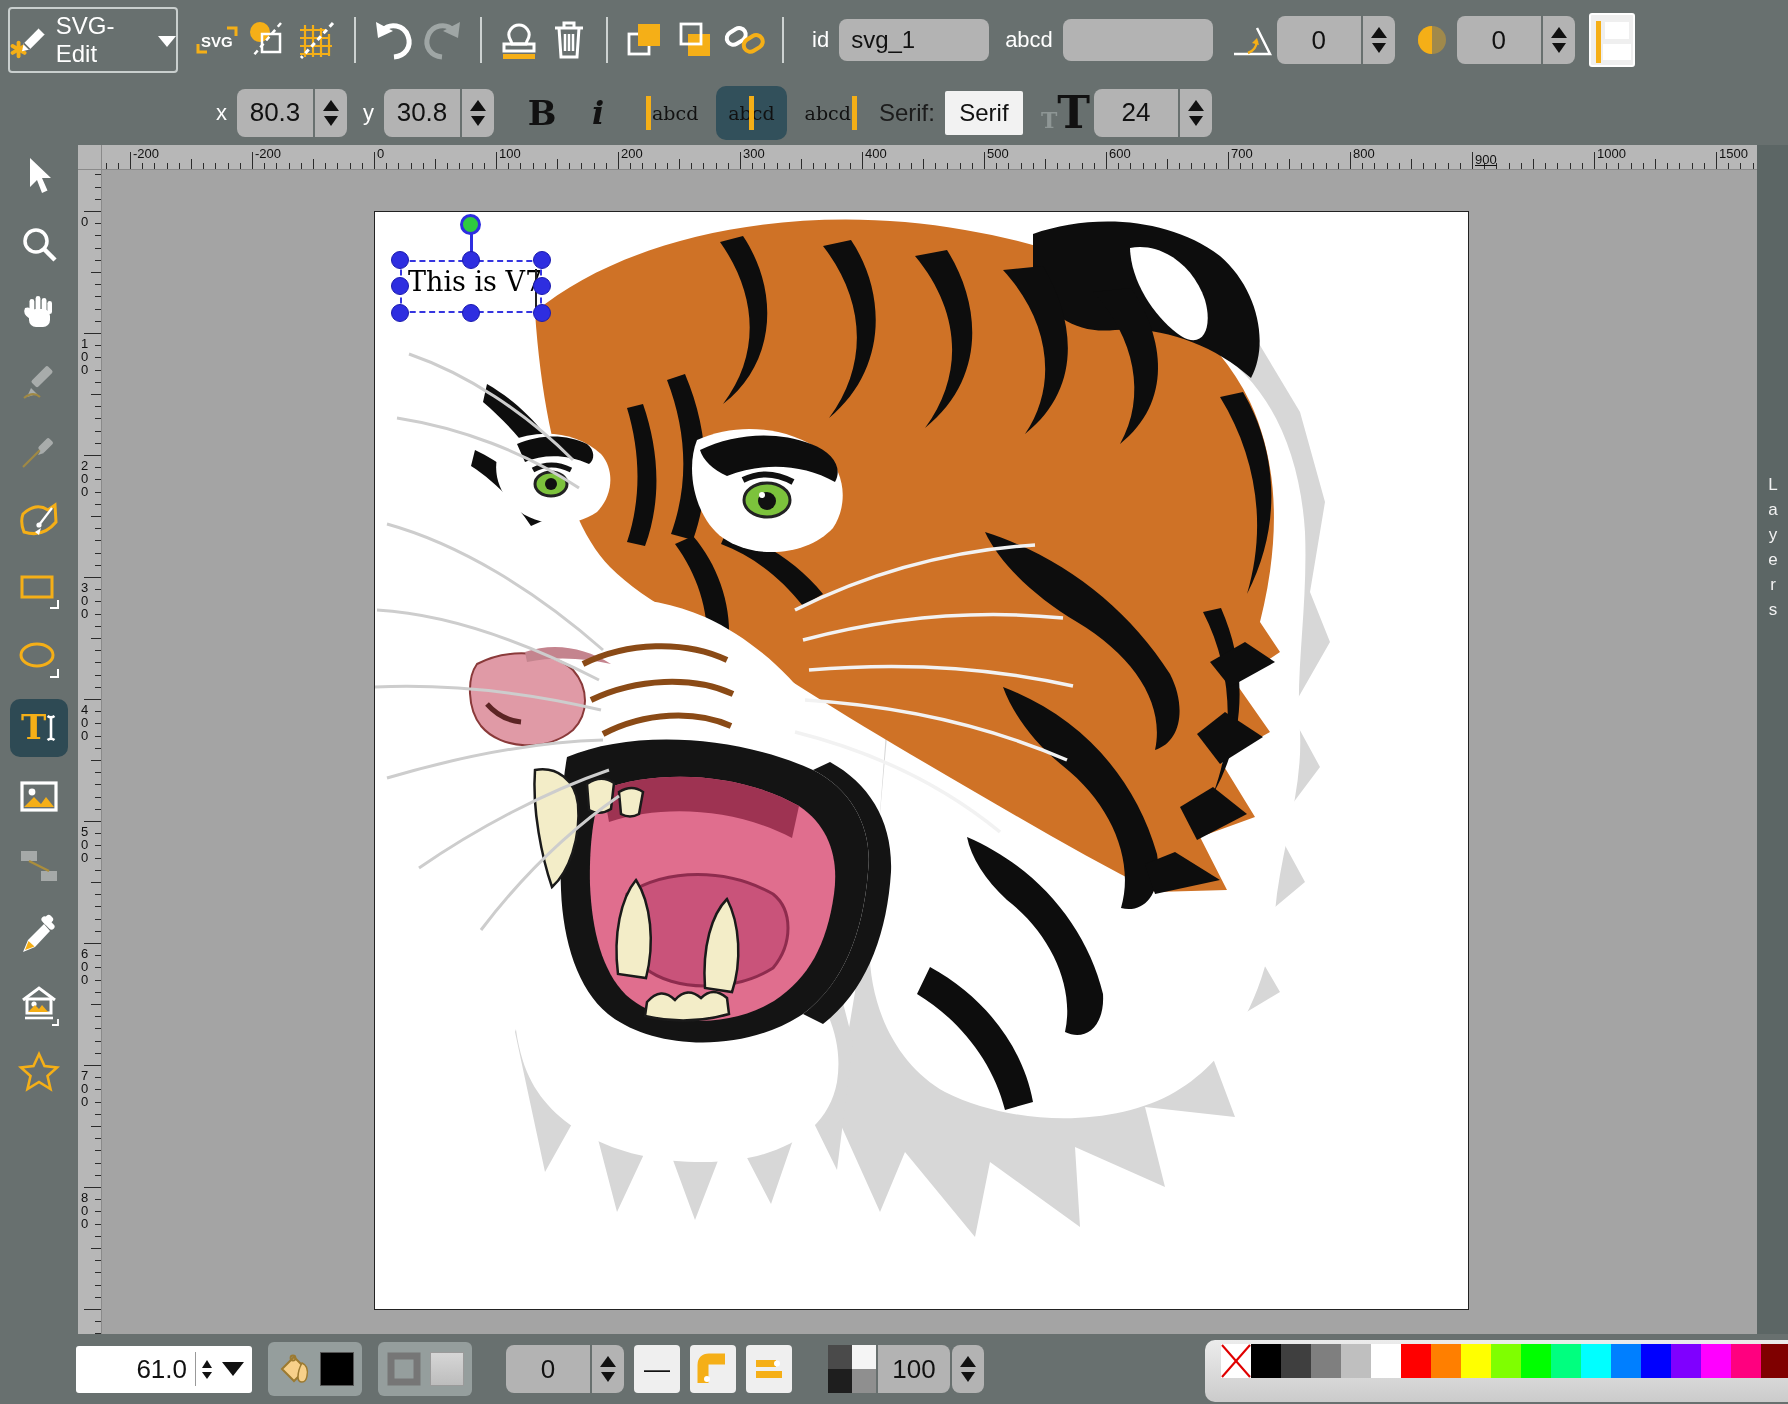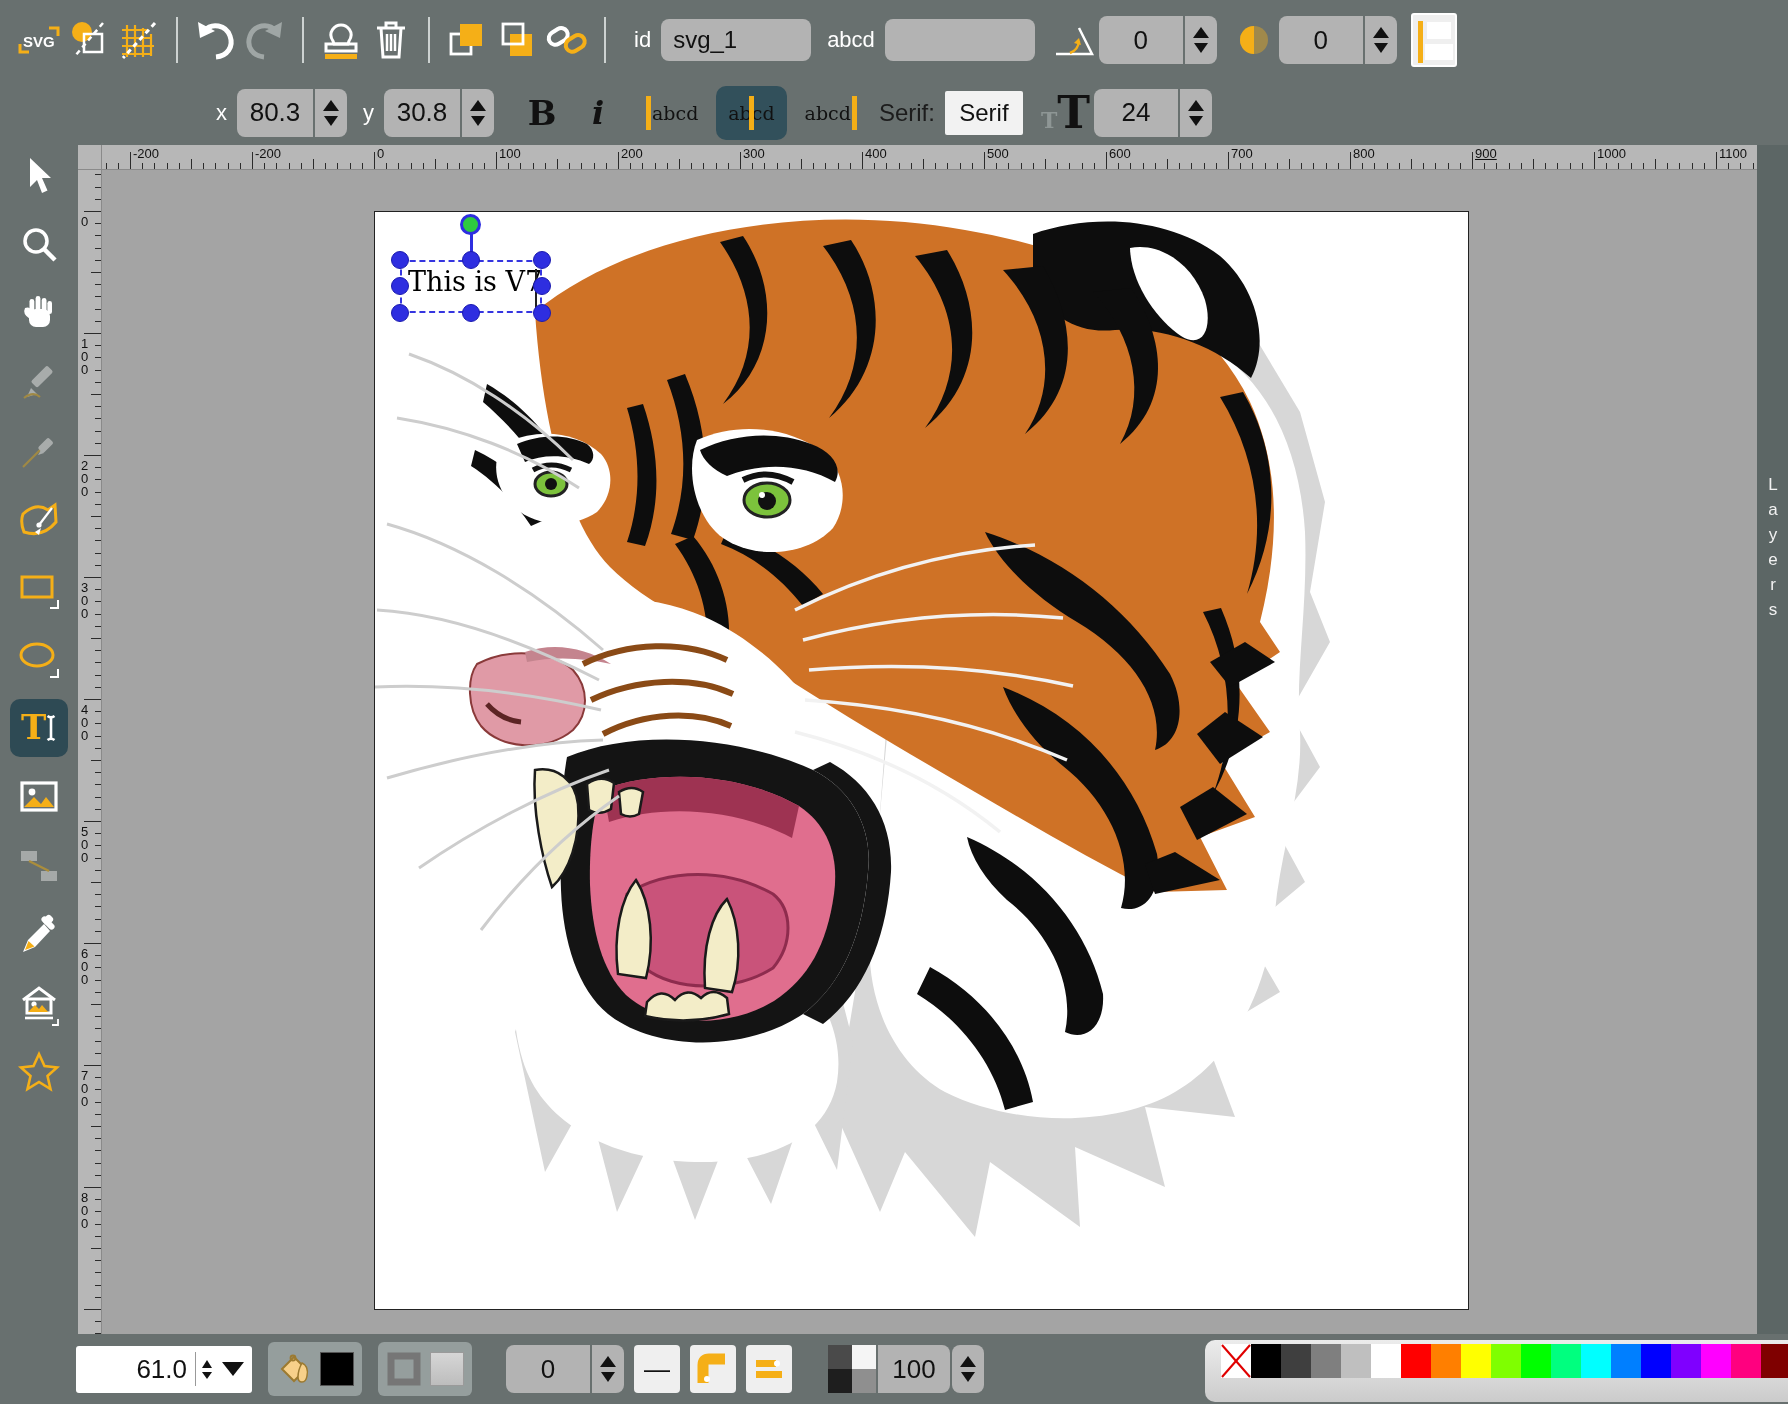--- a/index.html
+++ b/index.html
@@ -124,6 +124,20 @@
 <div class="app">
 
   <div class="tb-main">
+    <div class="menu-btn">
+      <svg width="40" height="44" viewBox="0 0 44 44">
+        <g stroke="#f5af17" stroke-width="4.5" stroke-linecap="round">
+          <line x1="10" y1="25" x2="10" y2="41"></line>
+            <line x1="3" y1="29" x2="17" y2="37"></line>
+            <line x1="3" y1="37" x2="17" y2="29"></line>
+        </g>
+        <path d="M16 26 L34 8 L41 15 L23 33 L14 35 Z" fill="#fff"></path>
+        <path d="M34 8 L41 15" stroke="#68706f" stroke-width="2"></path>
+        <path d="M16 26 L23 33" stroke="#68706f" stroke-width="2"></path>
+      </svg>
+      <span>SVG-Edit</span>
+      <span class="menu-caret"></span>
+    </div>
 
     <div class="tb-icon" style="margin-left:14px">
       <svg width="46" height="40" viewBox="0 0 46 40">

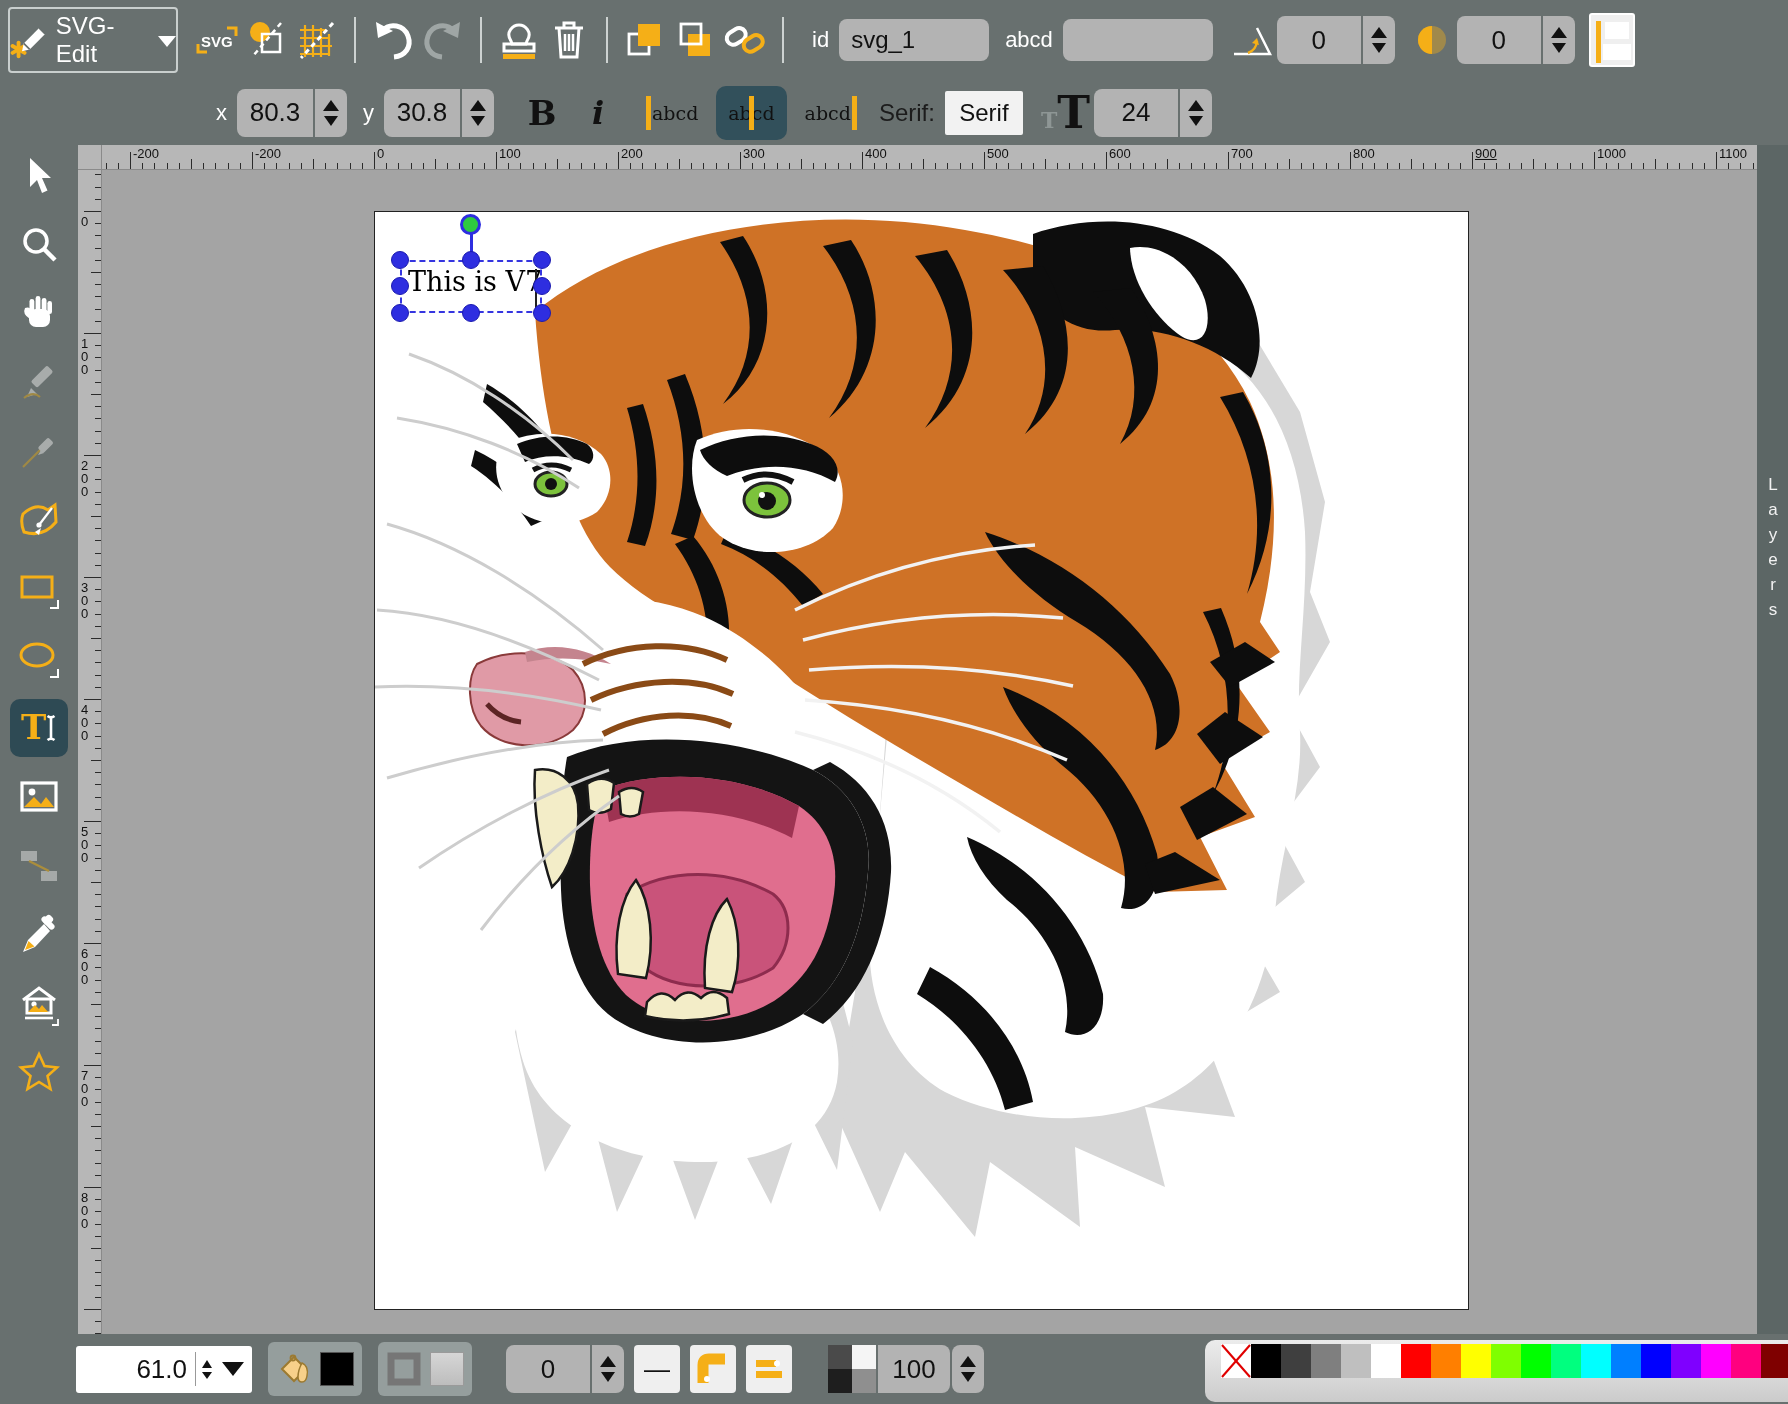--- a/index.html
+++ b/index.html
@@ -570,7 +570,7 @@
       <div class="rlabel" style="left: 1007px; top: 1px;">600</div>
       <div class="rlabel" style="left: 1129px; top: 1px;">700</div>
       <div class="rlabel" style="left: 1251px; top: 1px;">800</div>
-      <div class="rlabel" style="left: 1373px; top: 1px; text-decoration: underline;">900</div>
+      <div class="rlabel" style="left: 1373px; top: 7px; text-decoration: underline;">900</div>
       <div class="rlabel" style="left: 1495px; top: 1px;">1000</div>
       <div class="rlabel" style="left: 1617px; top: 1px;">1100</div>
     </div>

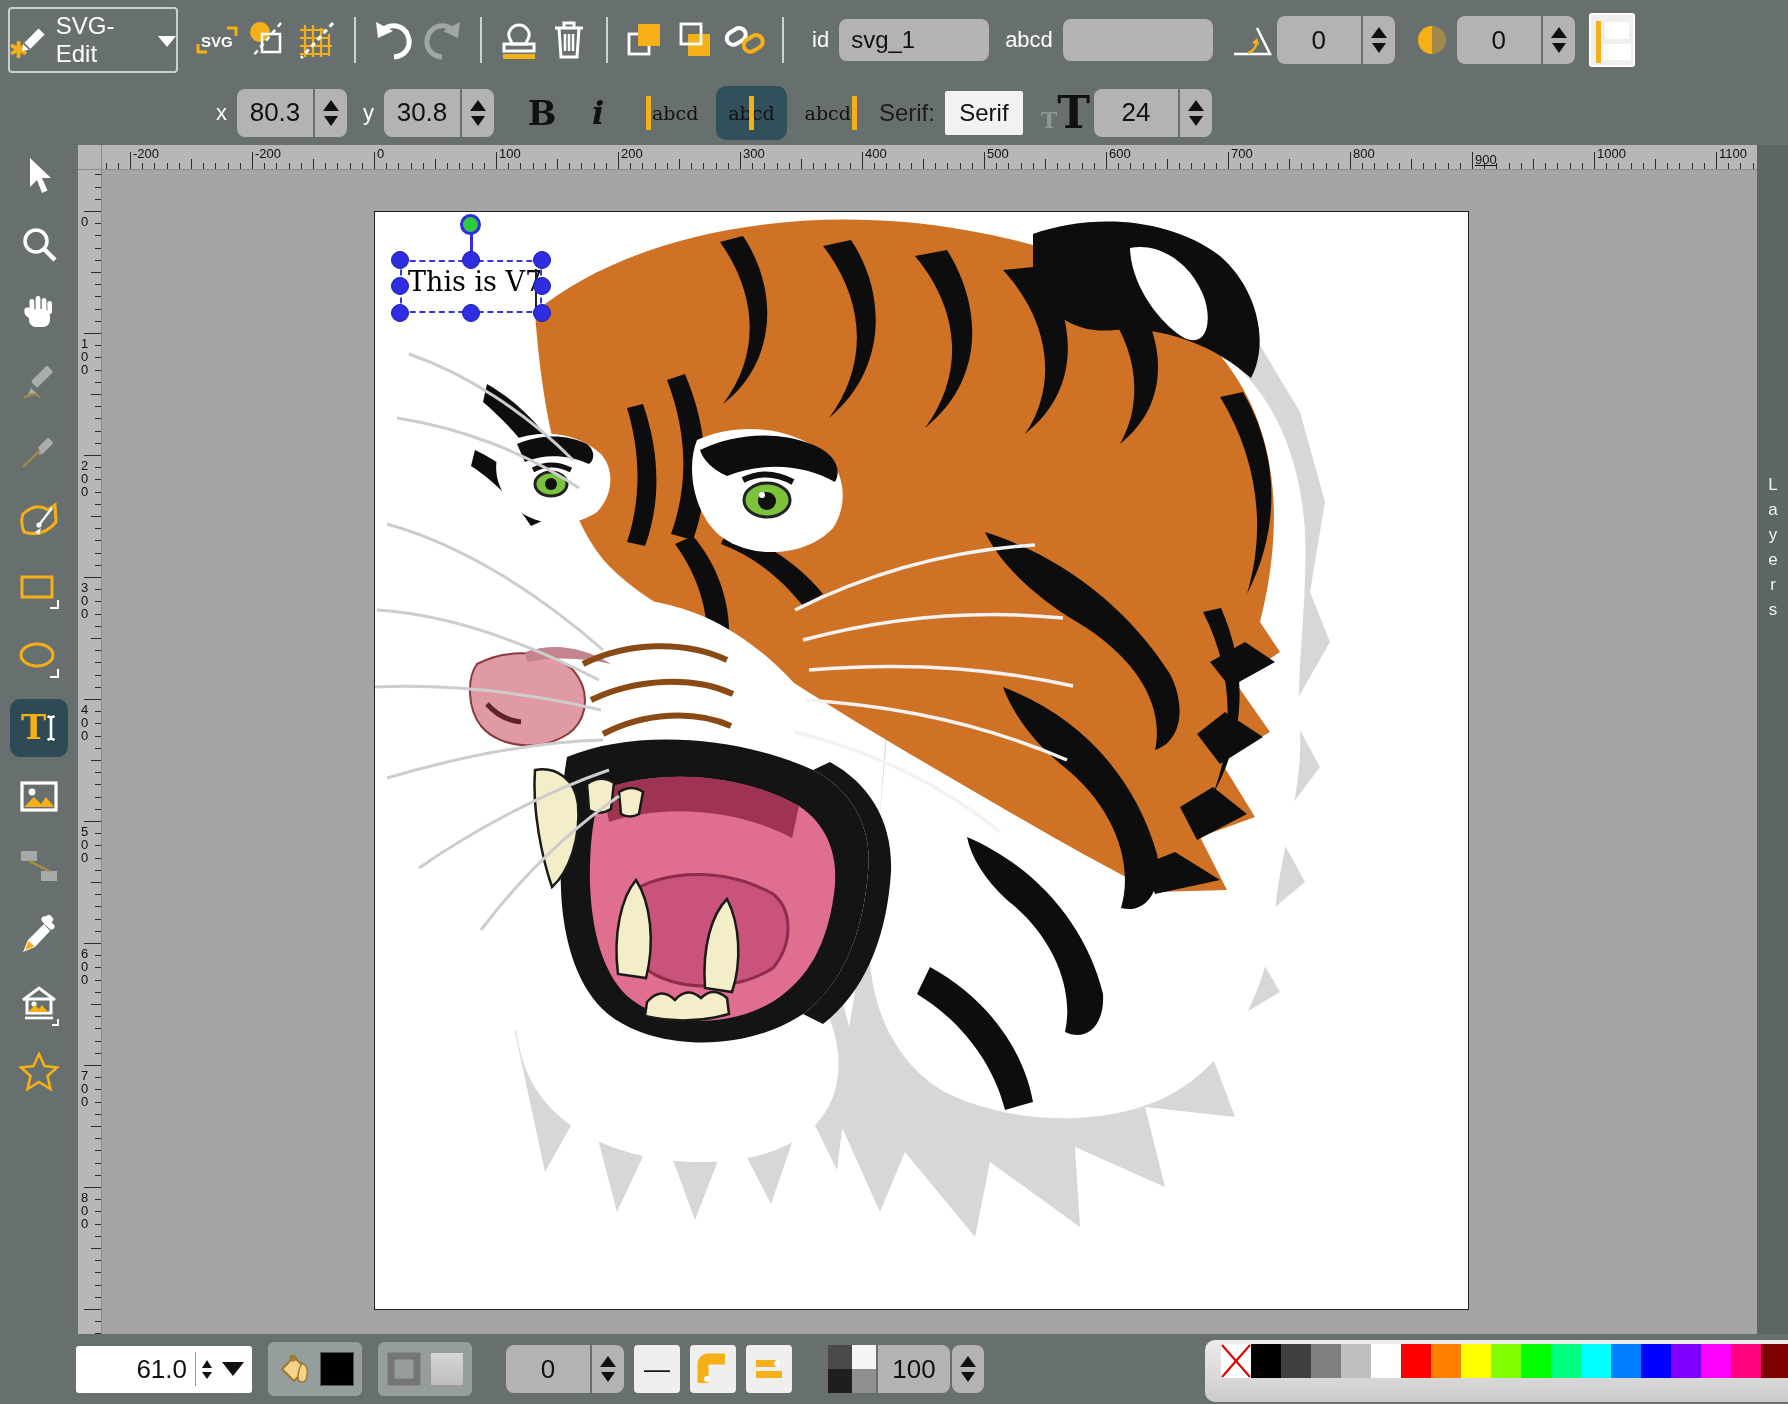--- a/index.html
+++ b/index.html
@@ -572,7 +572,7 @@
       <div class="rlabel" style="left: 1251px; top: 1px;">800</div>
       <div class="rlabel" style="left: 1373px; top: 7px; text-decoration: underline;">900</div>
       <div class="rlabel" style="left: 1495px; top: 1px;">1000</div>
-      <div class="rlabel" style="left: 1617px; top: 1px;">1100</div>
+      <div class="rlabel" style="left: 1617px; top: 1px;">1500</div>
     </div>
   <div class="ruler-left" id="rulerLeft">
       <div class="tick" style="top: 4.4px; right: 0px; height: 1px; width: 6px;"></div>

